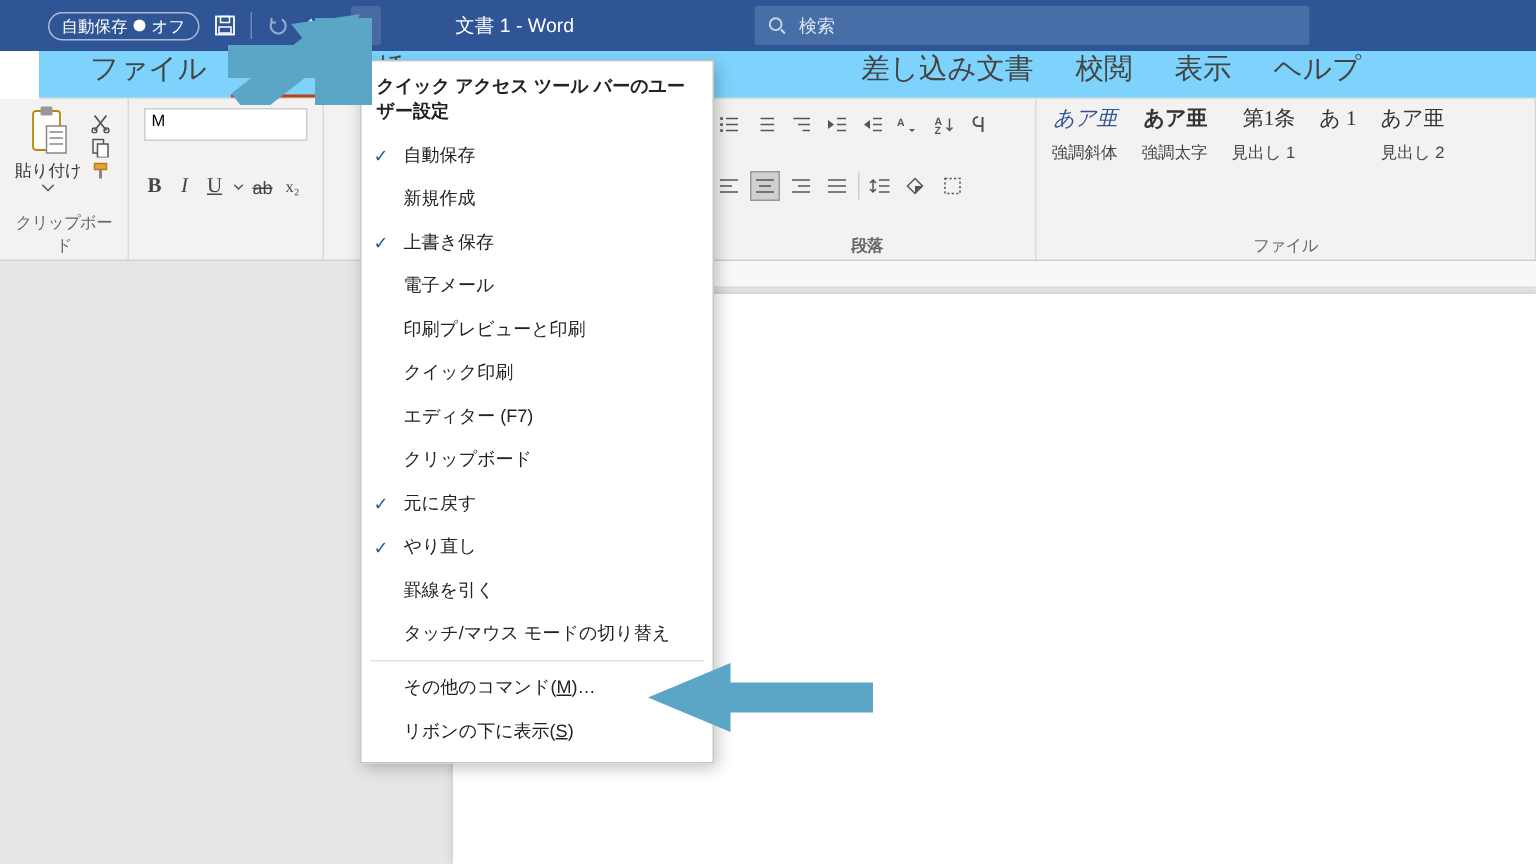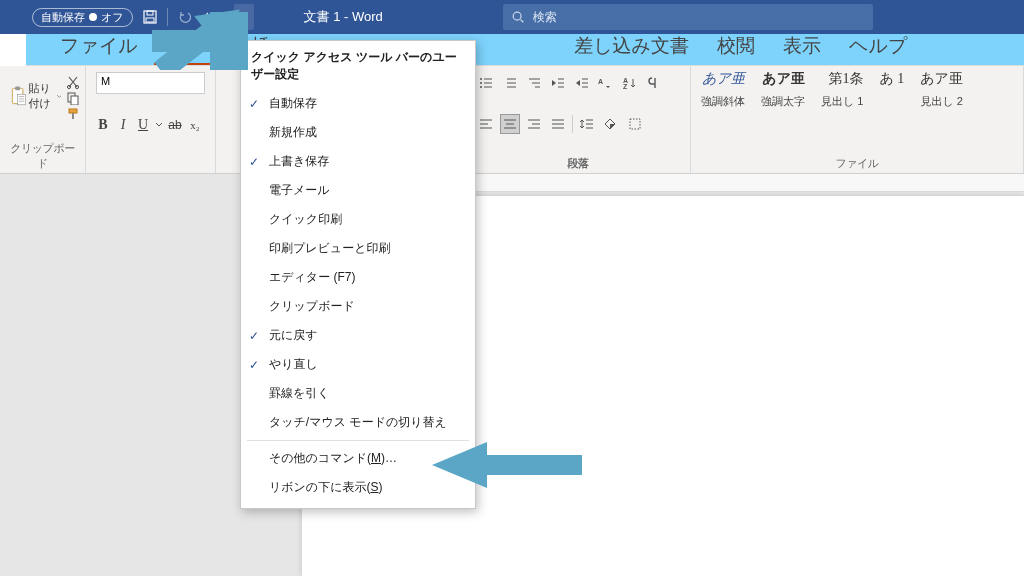--- a/index.html
+++ b/index.html
@@ -114,7 +114,7 @@
   }
   .clipboard-body { display:flex; gap:4px; }
   .paste-btn {
-    display:flex; flex-direction:row; align-items:center;
+    display:flex; flex-direction:column; align-items:center;
     gap:2px; font-size:11px; color:#333;
   }
   .mini-col { display:flex; flex-direction:column; gap:0px; padding-top:4px; }

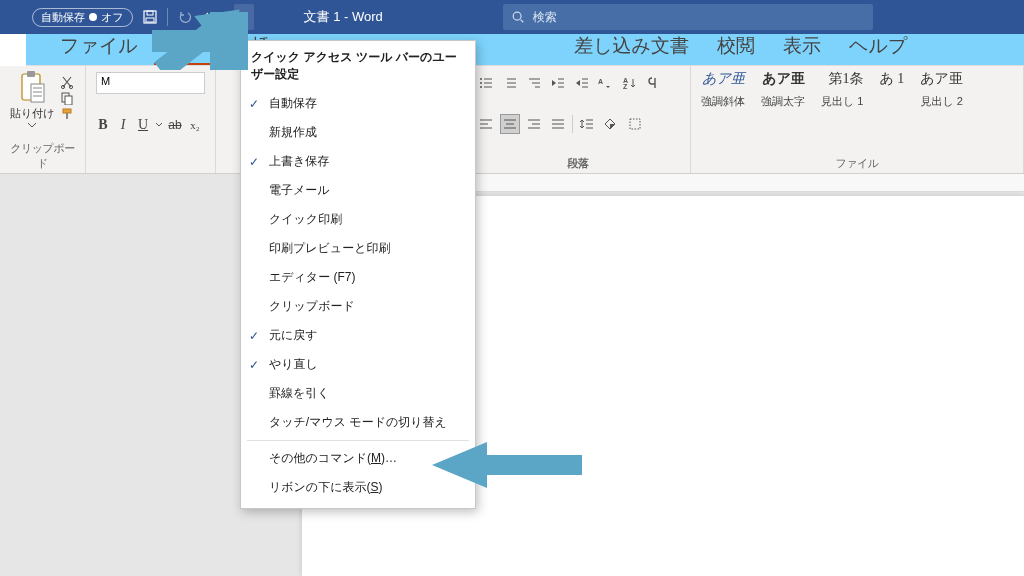--- a/index.html
+++ b/index.html
@@ -501,10 +501,10 @@
         <span>電子メール</span>
       </div>
       <div class="dd-item">
+        <span>印刷プレビューと印刷</span>
+      </div>
+      <div class="dd-item">
         <span>クイック印刷</span>
-      </div>
-      <div class="dd-item">
-        <span>印刷プレビューと印刷</span>
       </div>
       <div class="dd-item">
         <span>エディター (F7)</span>

